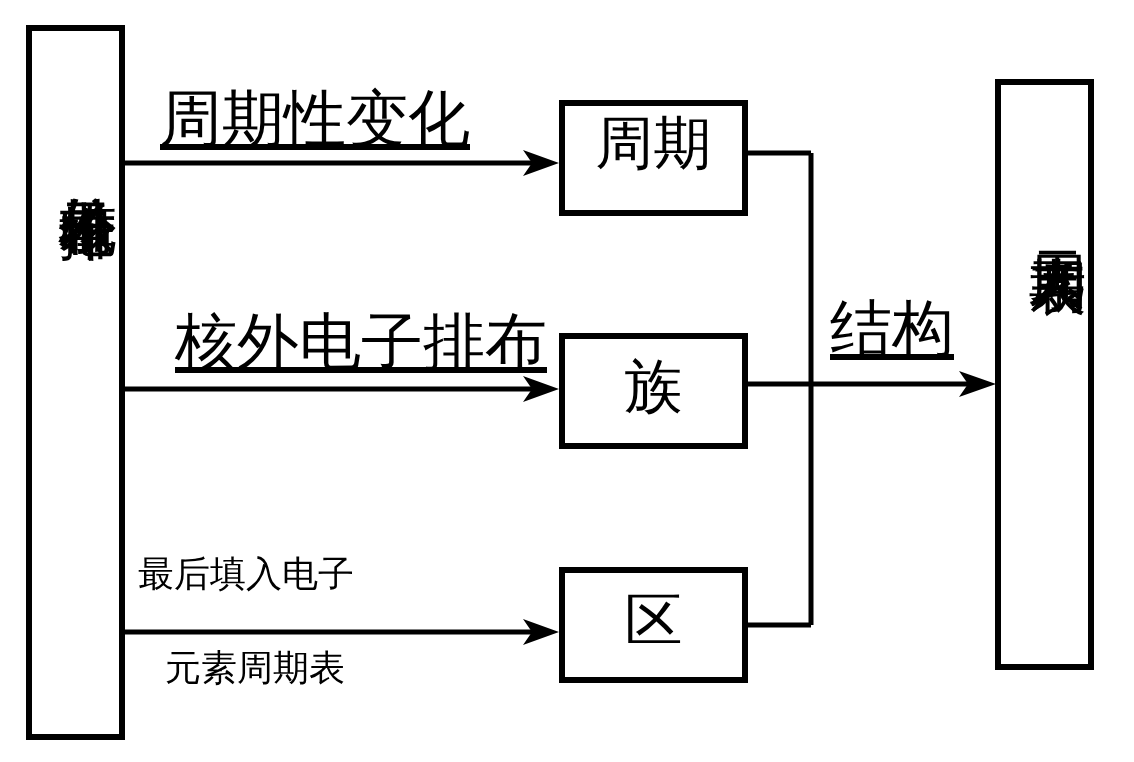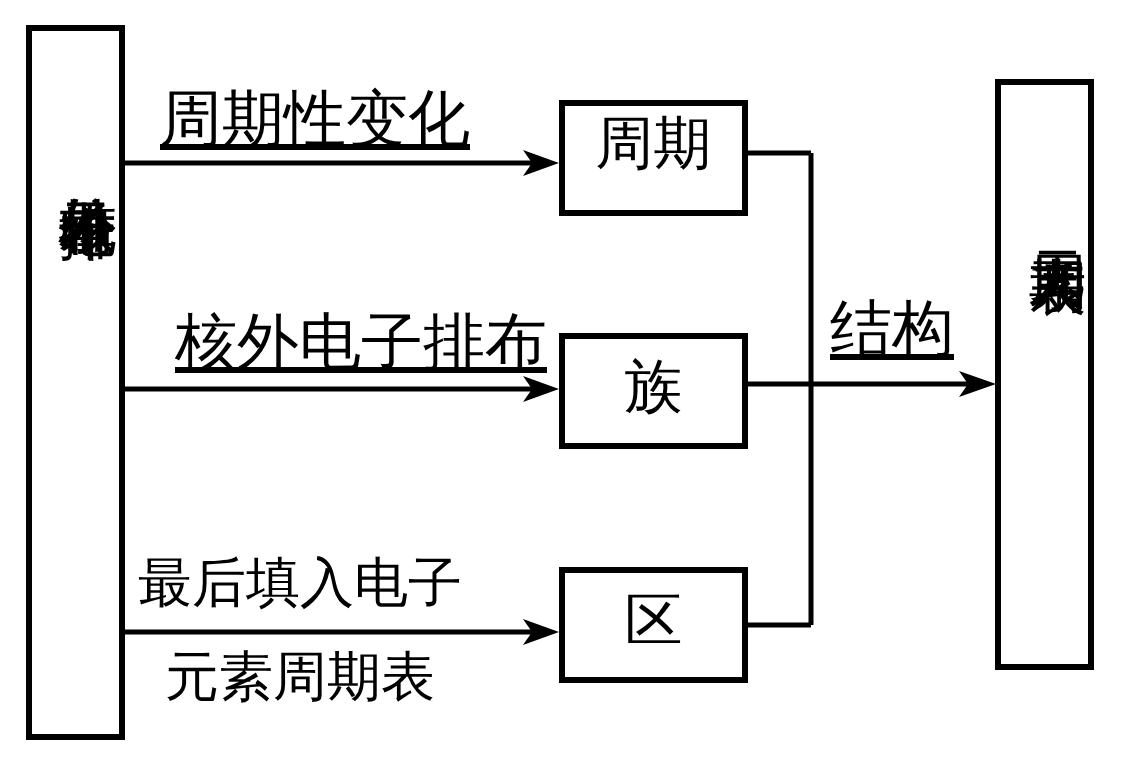--- a/index.html
+++ b/index.html
@@ -69,7 +69,7 @@
     text-decoration: underline;
   }
   .edge-label-2 {
-    font-size: 54px;
+    font-size: 36px;
   }
 </style>
 </head>

